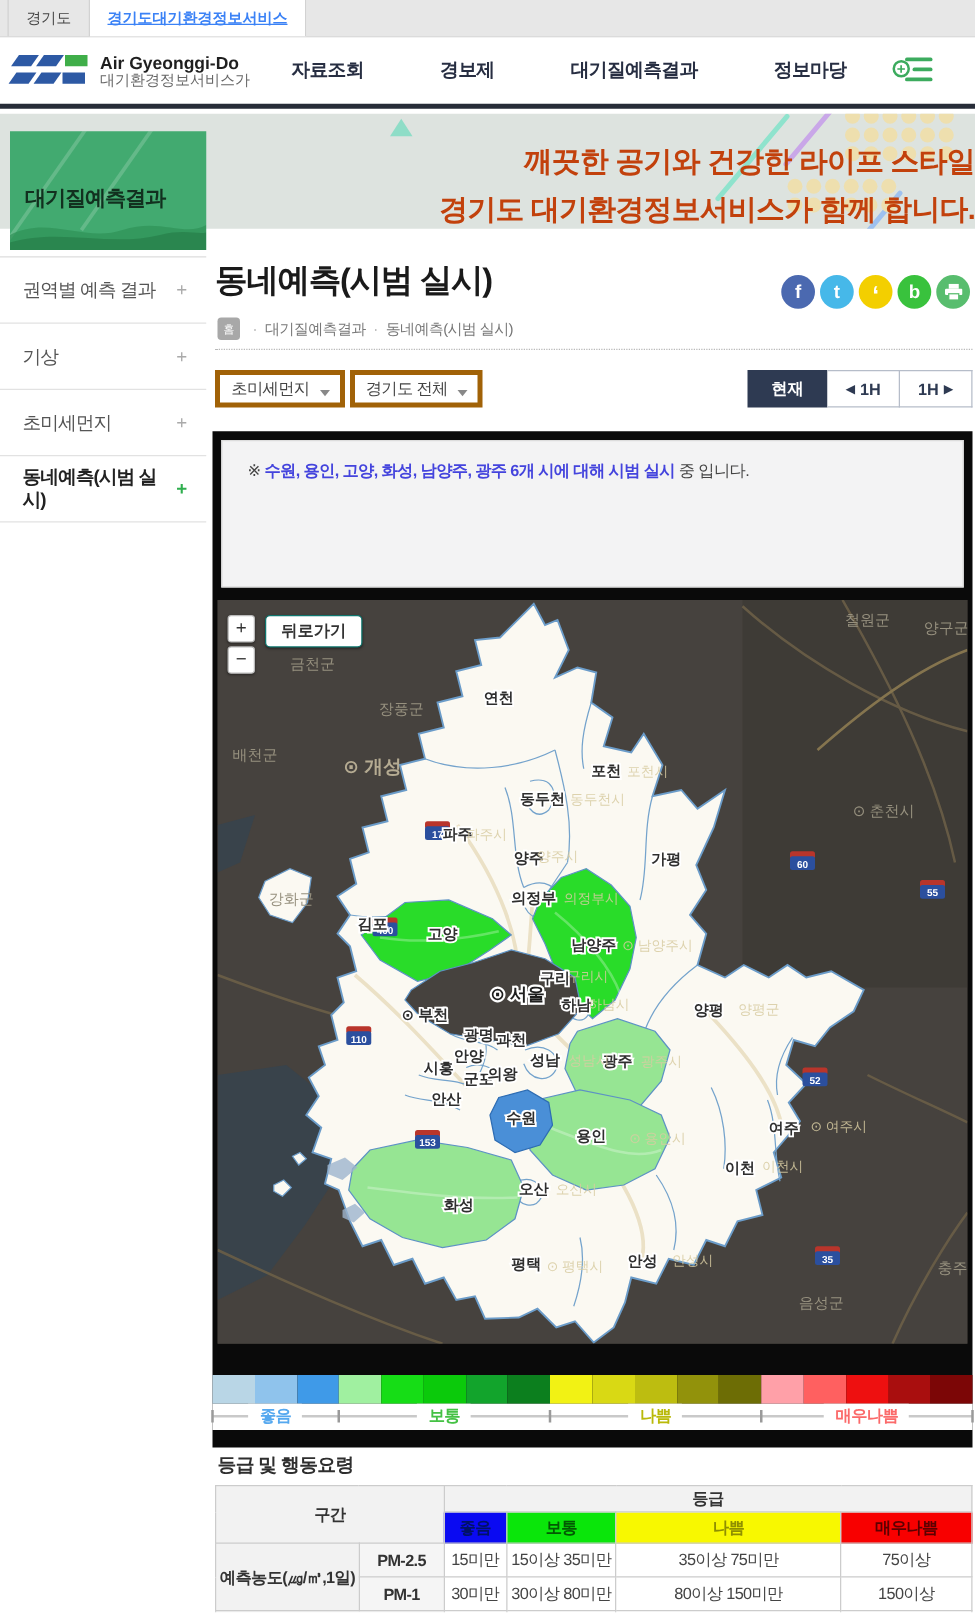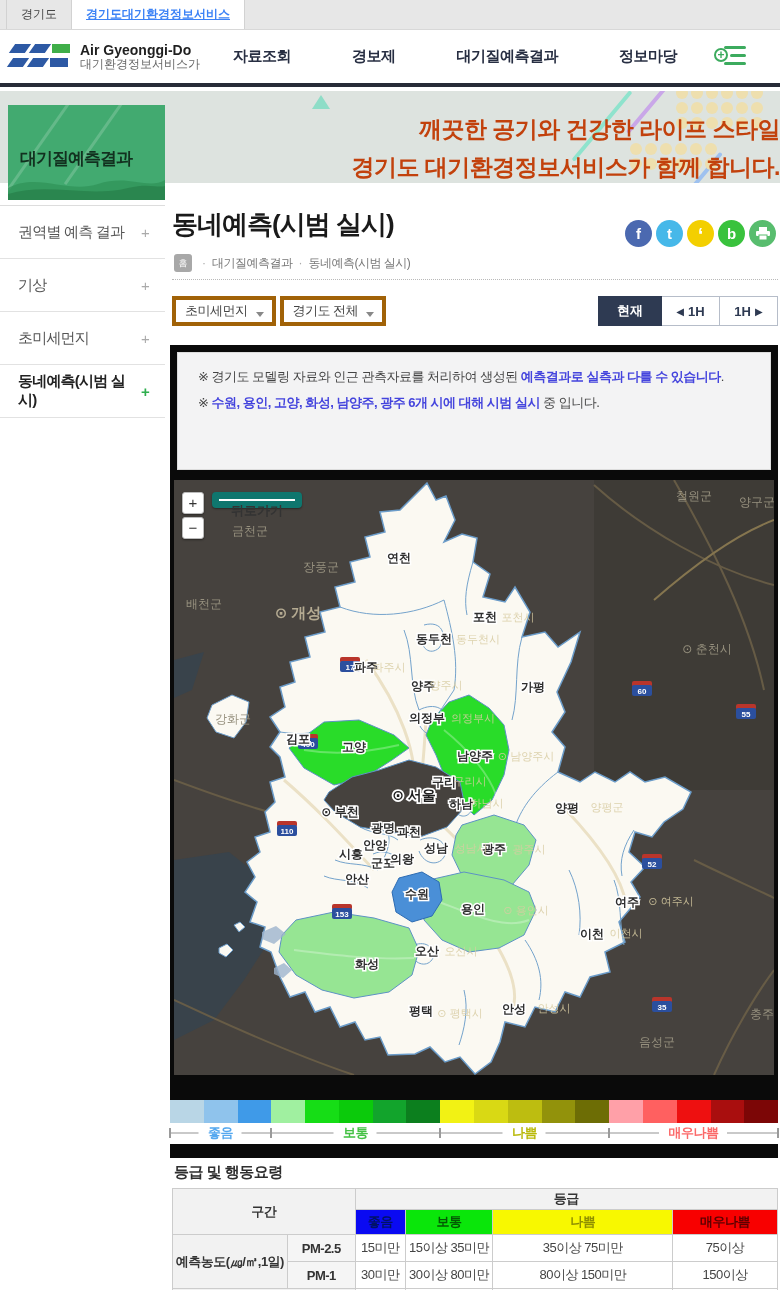--- a/index.html
+++ b/index.html
@@ -289,7 +289,6 @@
     <div class="panel">
 
       <div class="notice">
-        <div class="n-line"><span>※ 경기도 모델링 자료와 인근 관측자료를 처리하여 생성된 </span><span class="em">예측결과로 실측과 다를 수 있습니다</span><span>.</span></div>
         <div class="n-line"><span>※ </span><span class="em">수원, 용인, 고양, 화성, 남양주, 광주 6개 시에 대해 시범 실시</span><span> 중 입니다.</span></div>
       </div>
 

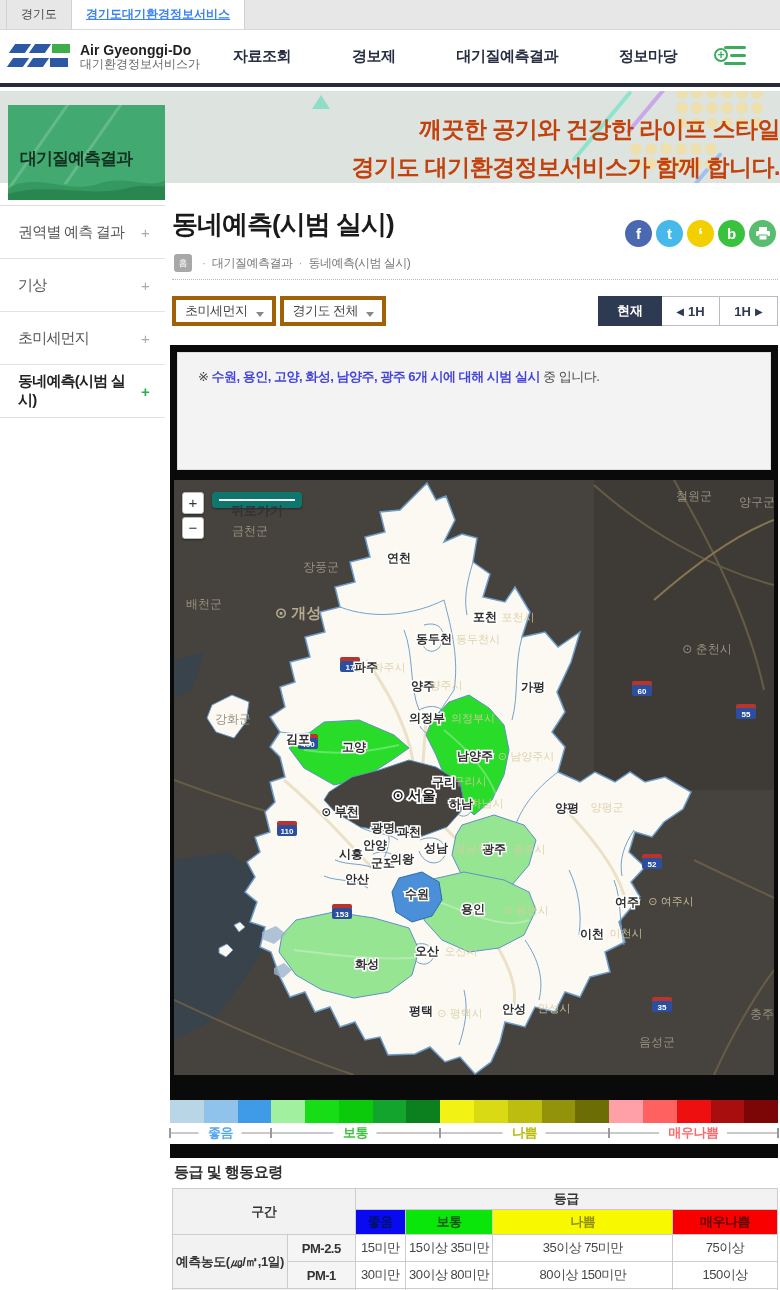--- a/index.html
+++ b/index.html
@@ -109,7 +109,7 @@
   text.ml-darkbig { font-size:15px; font-weight:bold; fill:#b5ab92; text-anchor:middle; }
   .map-ctrl { position:absolute; left:8px; top:12px; width:22px; height:22px; background:#fff; border:1px solid #bbb; border-radius:3px; font-size:15px; color:#333; text-align:center; line-height:20px; cursor:pointer; box-shadow:0 1px 2px rgba(0,0,0,.4); }
   .map-ctrl.minus { top:37px; }
-  .btn-back { position:absolute; left:38px; top:12px; height:16px; background:#fff; border:7px solid #0f766e; border-radius:4px; padding:0 12px; font-size:13px; font-weight:bold; color:#333; line-height:24px; cursor:pointer; box-shadow:0 1px 2px rgba(0,0,0,.4); }
+  .btn-back { position:absolute; left:38px; top:12px; height:26px; background:#fff; border:1px solid #0f766e; border-radius:4px; padding:0 12px; font-size:13px; font-weight:bold; color:#333; line-height:24px; cursor:pointer; box-shadow:0 1px 2px rgba(0,0,0,.4); }
 
   
   .legendbar { position:absolute; left:0px; top:755px; width:608px; height:23px; display:flex; }

